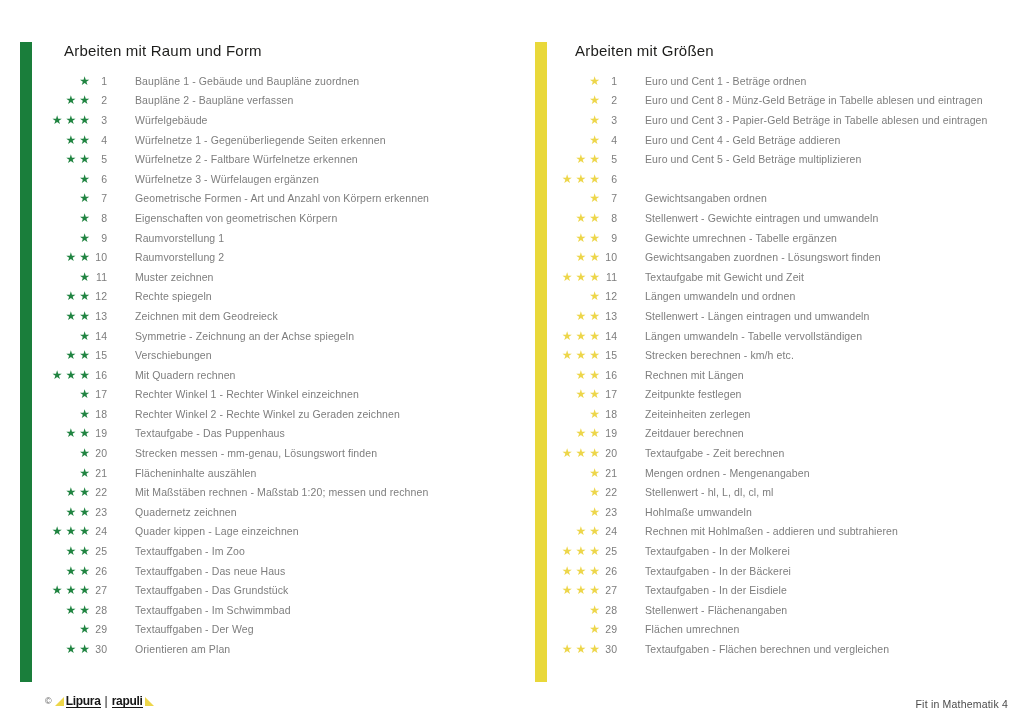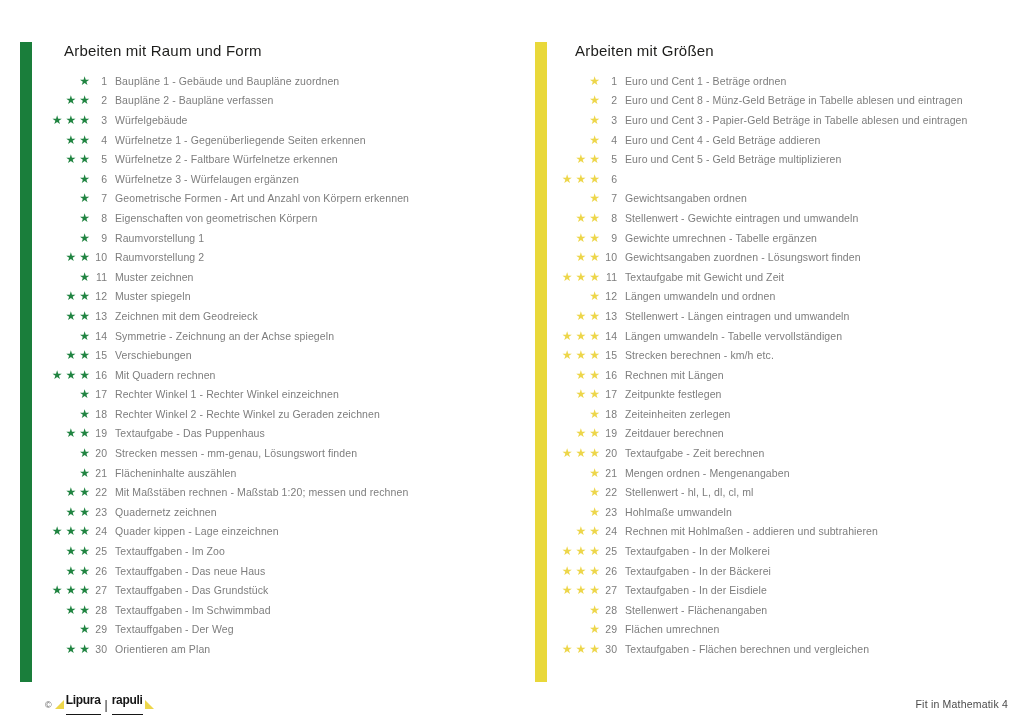--- a/index.html
+++ b/index.html
@@ -43,7 +43,7 @@
     font-size:10.5px;color:var(--item-text);
   }
   .label{
-    margin-left:8px;white-space:nowrap;
+    margin-left:28px;white-space:nowrap;
     font-size:10.5px;color:var(--item-text);letter-spacing:.1px;
   }
 

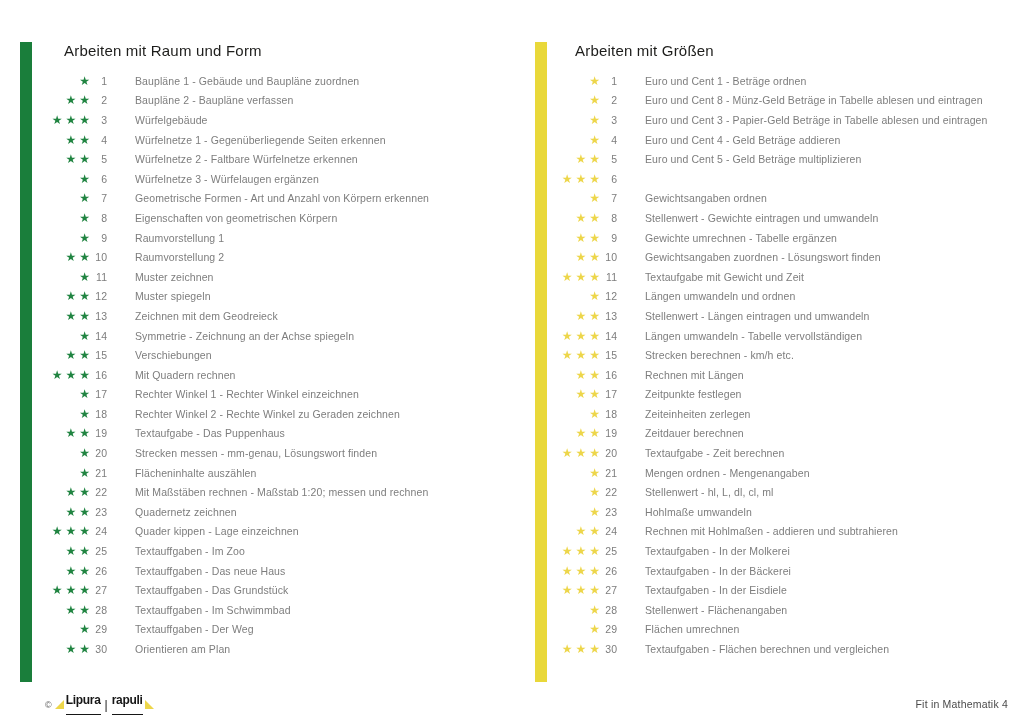--- a/index.html
+++ b/index.html
@@ -164,7 +164,7 @@
             <span class="star">★</span>
           </div>
           <div class="num">12</div>
-          <div class="label">Muster spiegeln</div>
+          <div class="label">Rechte spiegeln</div>
         </div>
         <div class="row">
           <div class="stars">

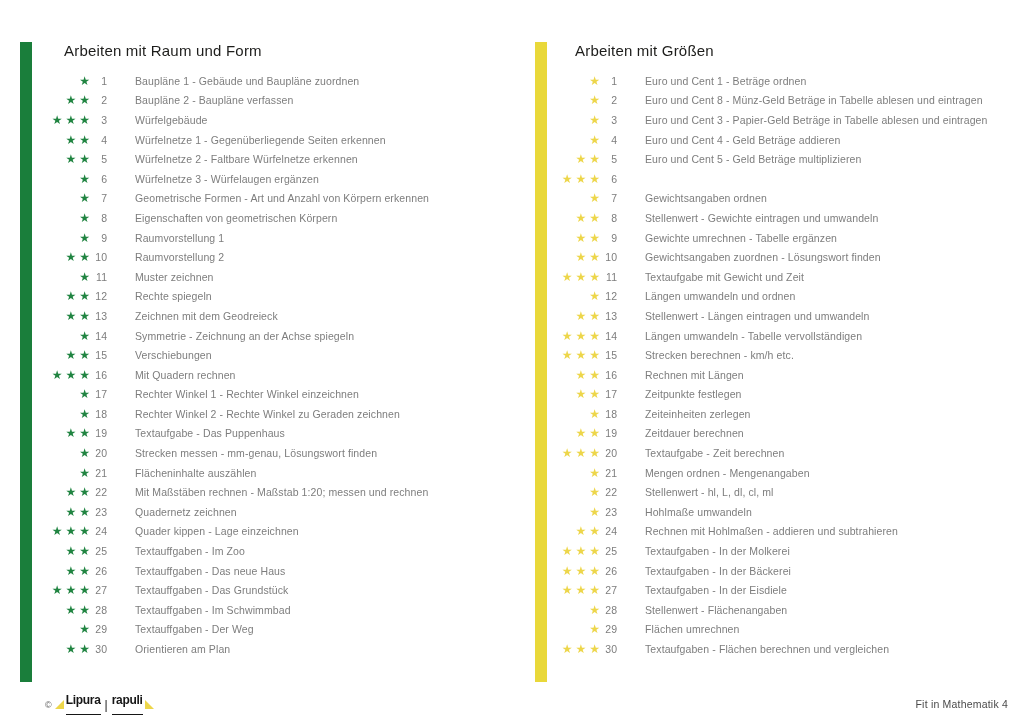--- a/index.html
+++ b/index.html
@@ -58,7 +58,7 @@
   .tri-right{border-width:9px 0 0 9px;border-color:transparent transparent transparent var(--yellow-star);margin-left:-1px;}
   .brand{
     font-size:12px;font-weight:700;color:#161616;letter-spacing:-.3px;
-    border-bottom:1.5px solid #161616;padding-bottom:8px;line-height:1;
+    border-bottom:1.5px solid #161616;padding-bottom:0;line-height:1;
   }
   .sep{font-size:12px;color:#161616;font-weight:400;margin:0 1px;}
   .page-label{

